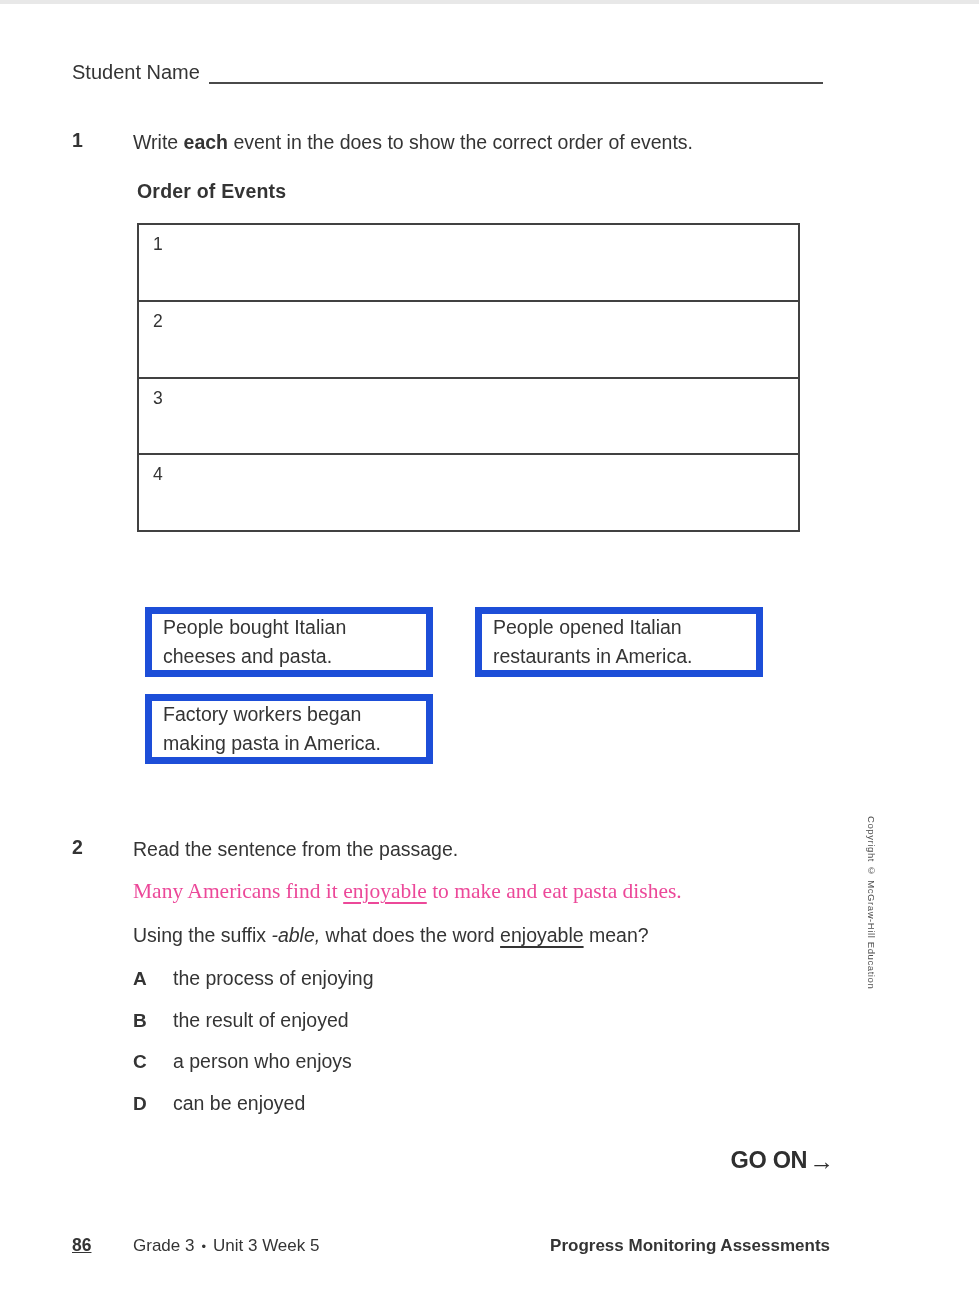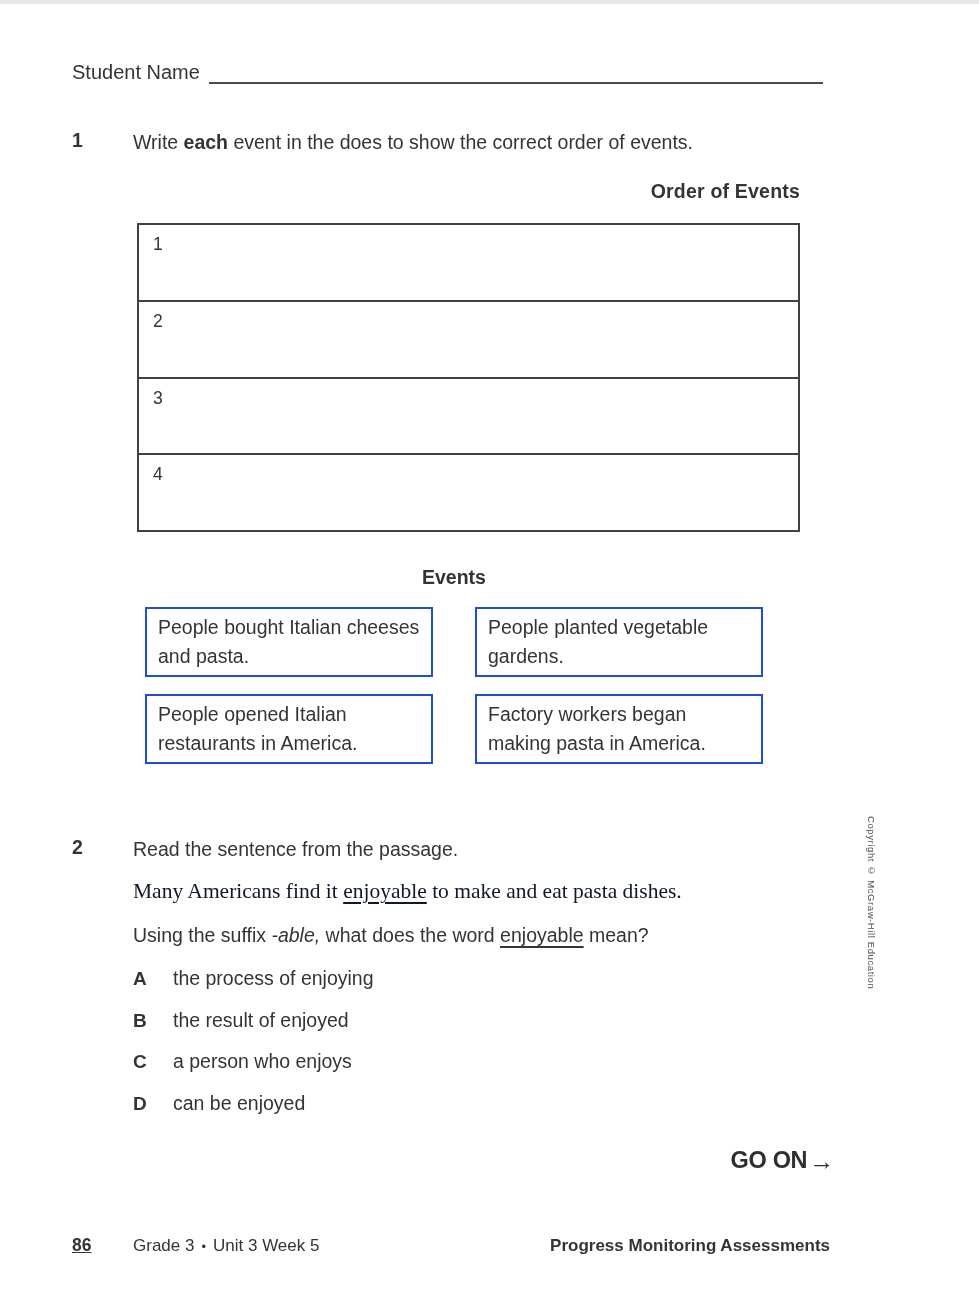--- a/index.html
+++ b/index.html
@@ -29,7 +29,7 @@
   .uline { text-decoration: underline; text-underline-offset: 4px; text-decoration-thickness: 1.5px; }
 
   
-  .chart-title { left: 137px; top: 176px; width: 663px; text-align: right; font-weight: bold; font-size: 19.5px; letter-spacing: 0.2px; }
+  .chart-title { left: 137px; top: 176px; width: 663px; text-align: left; font-weight: bold; font-size: 19.5px; letter-spacing: 0.2px; }
   .order-chart { left: 137px; top: 219px; width: 663px; height: 309px; border: 2px solid #414141; box-sizing: border-box; display: flex; flex-direction: column; }
   .order-row { flex: 1; border-bottom: 2px solid #414141; box-sizing: border-box; display: flex; }
   .order-row:last-child { border-bottom: none; }

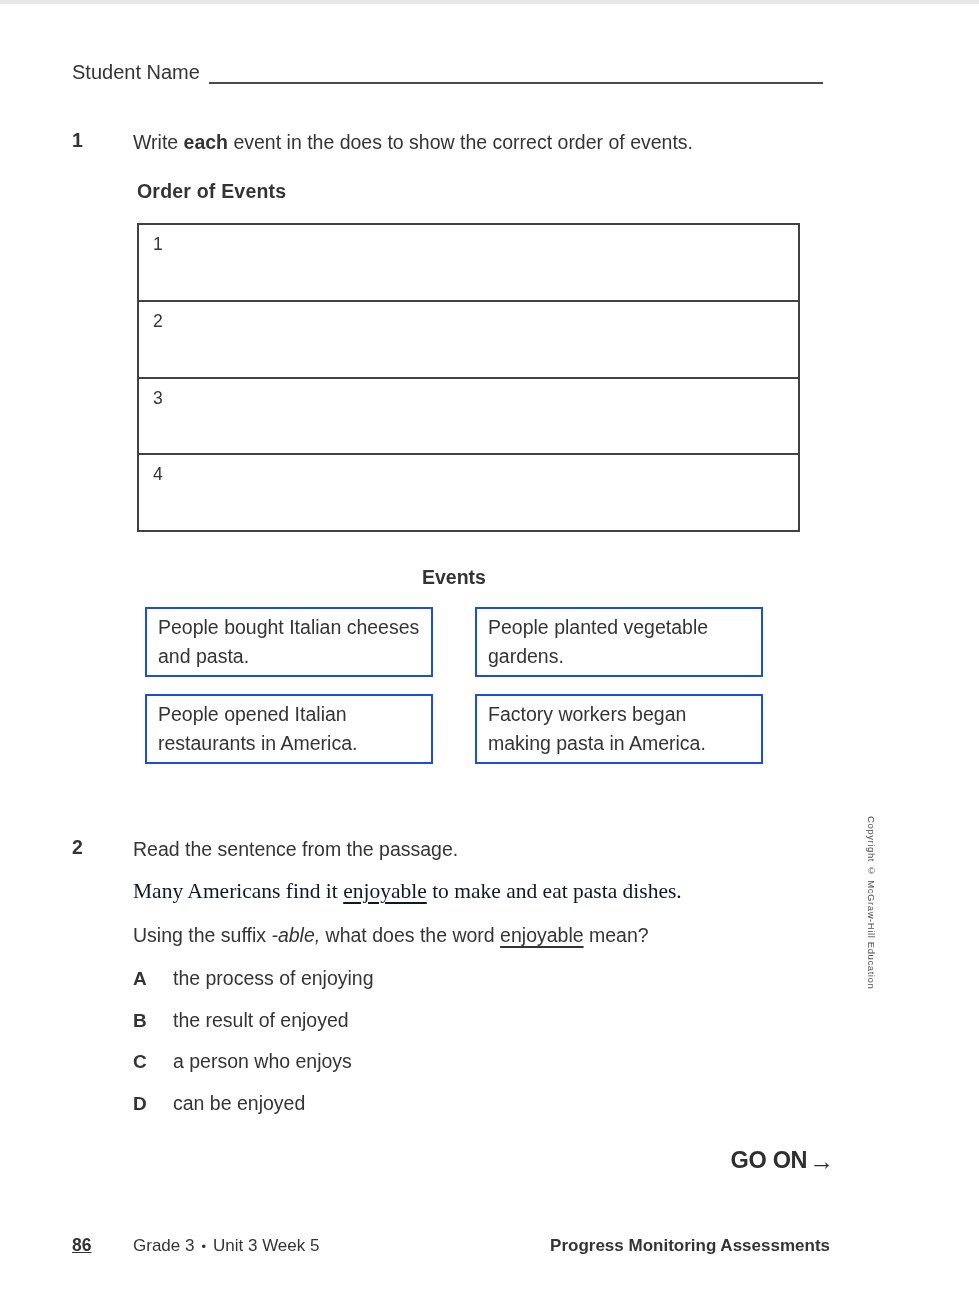--- a/index.html
+++ b/index.html
@@ -106,7 +106,6 @@
     </div>
   </div>
 
-  <div class="abs events-title">Events</div>
 
   <div class="abs events-grid">
     <div class="event-card">

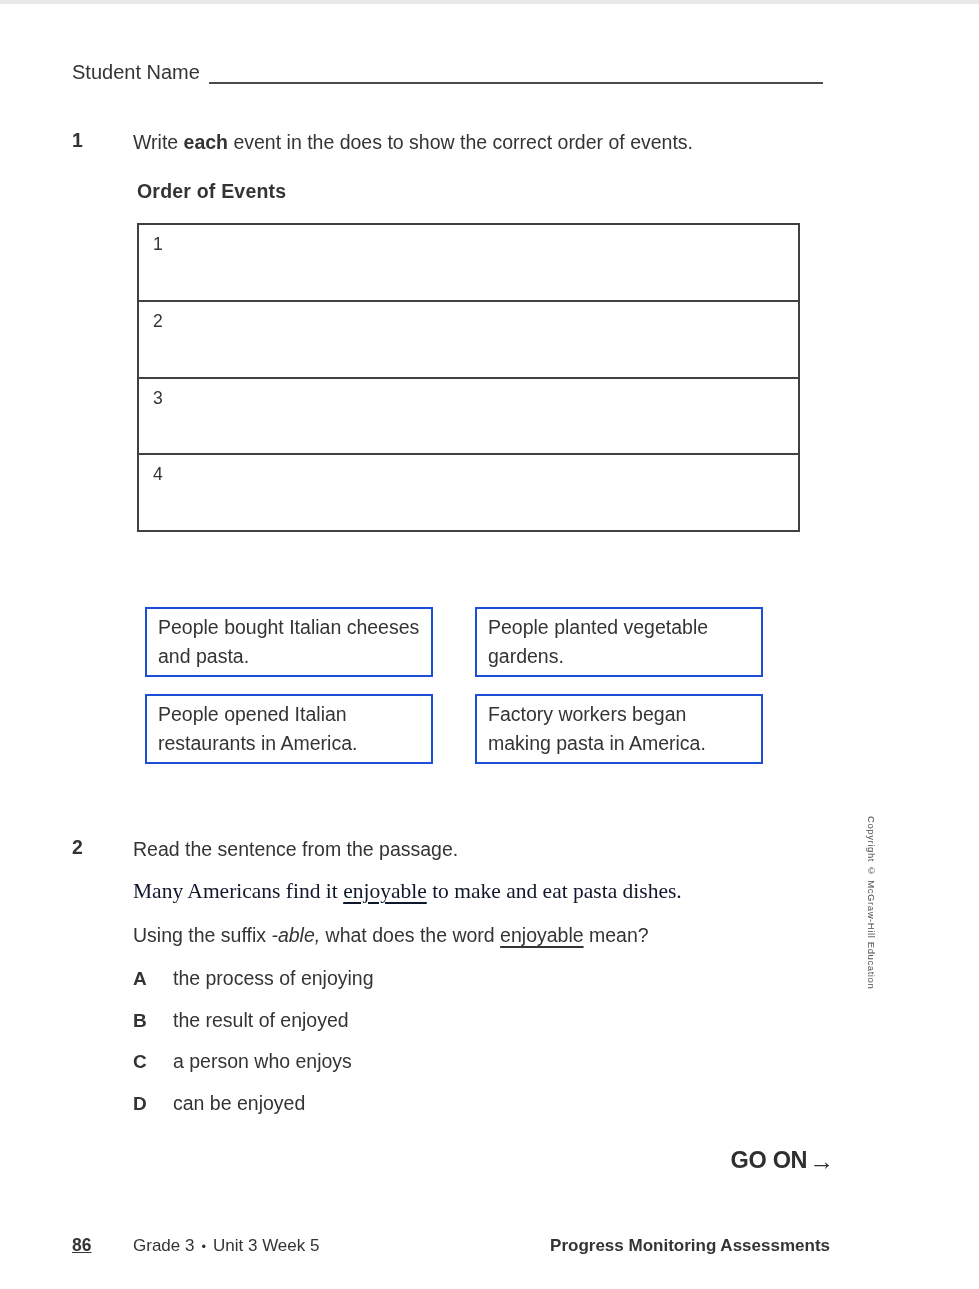--- a/index.html
+++ b/index.html
@@ -39,7 +39,7 @@
   
   .events-title { left: 145px; top: 562px; width: 618px; text-align: center; font-weight: bold; font-size: 19.5px; }
   .events-grid { left: 145px; top: 603px; width: 618px; display: grid; grid-template-columns: 288px 288px; column-gap: 42px; row-gap: 17px; }
-  .event-card { border: 2px solid #1d4ed8; box-sizing: border-box; height: 70px; padding: 4px 11px; font-size: 19.5px; line-height: 29px; color: #343434; display: flex; align-items: center; }
+  .event-card { border: 7px solid #1d4ed8; box-sizing: border-box; height: 70px; padding: 4px 11px; font-size: 19.5px; line-height: 29px; color: #343434; display: flex; align-items: center; }
 
   
   .q2-block { left: 72px; top: 832px; width: 760px; }

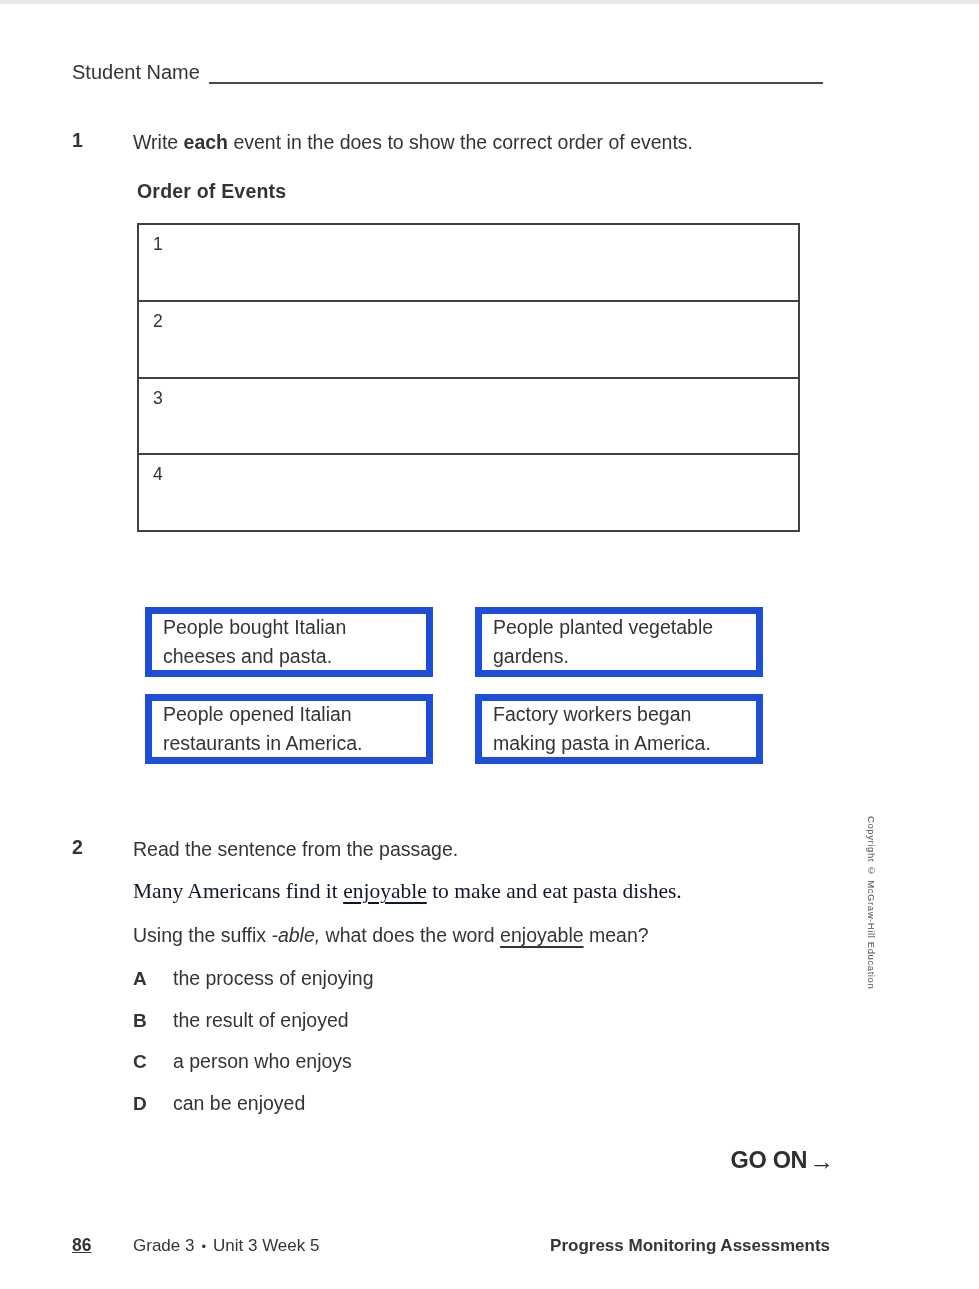--- a/index.html
+++ b/index.html
@@ -112,9 +112,6 @@
         <span>People bought Italian cheeses and pasta.</span>
       </div>
     <div class="event-card">
-        <span>People planted vegetable gardens.</span>
-      </div>
-    <div class="event-card">
         <span>People opened Italian restaurants in America.</span>
       </div>
     <div class="event-card">

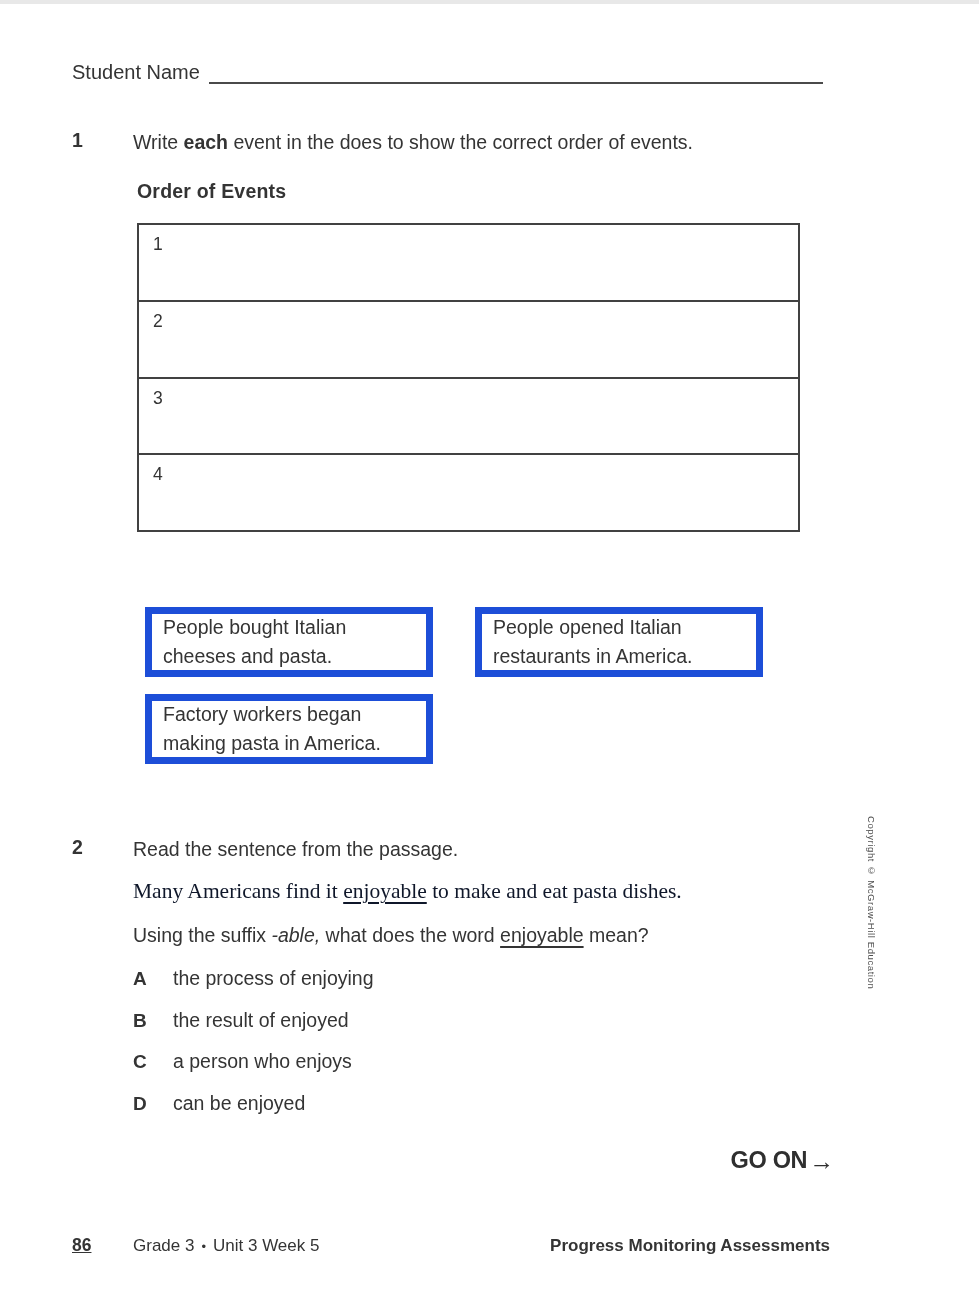--- a/index.html
+++ b/index.html
@@ -43,7 +43,7 @@
 
   
   .q2-block { left: 72px; top: 832px; width: 760px; }
-  .passage-line { left: 133px; top: 875px; width: 700px; font-family: "Liberation Serif", serif; font-size: 21.5px; color: #0f172a; }
+  .passage-line { left: 133px; top: 875px; width: 700px; font-family: "Liberation Serif", serif; font-size: 21.5px; color: #ec4899; }
   .suffix-line { left: 133px; top: 920px; width: 700px; font-size: 19.5px; }
 
   .choices { left: 133px; top: 963px; width: 600px; }

